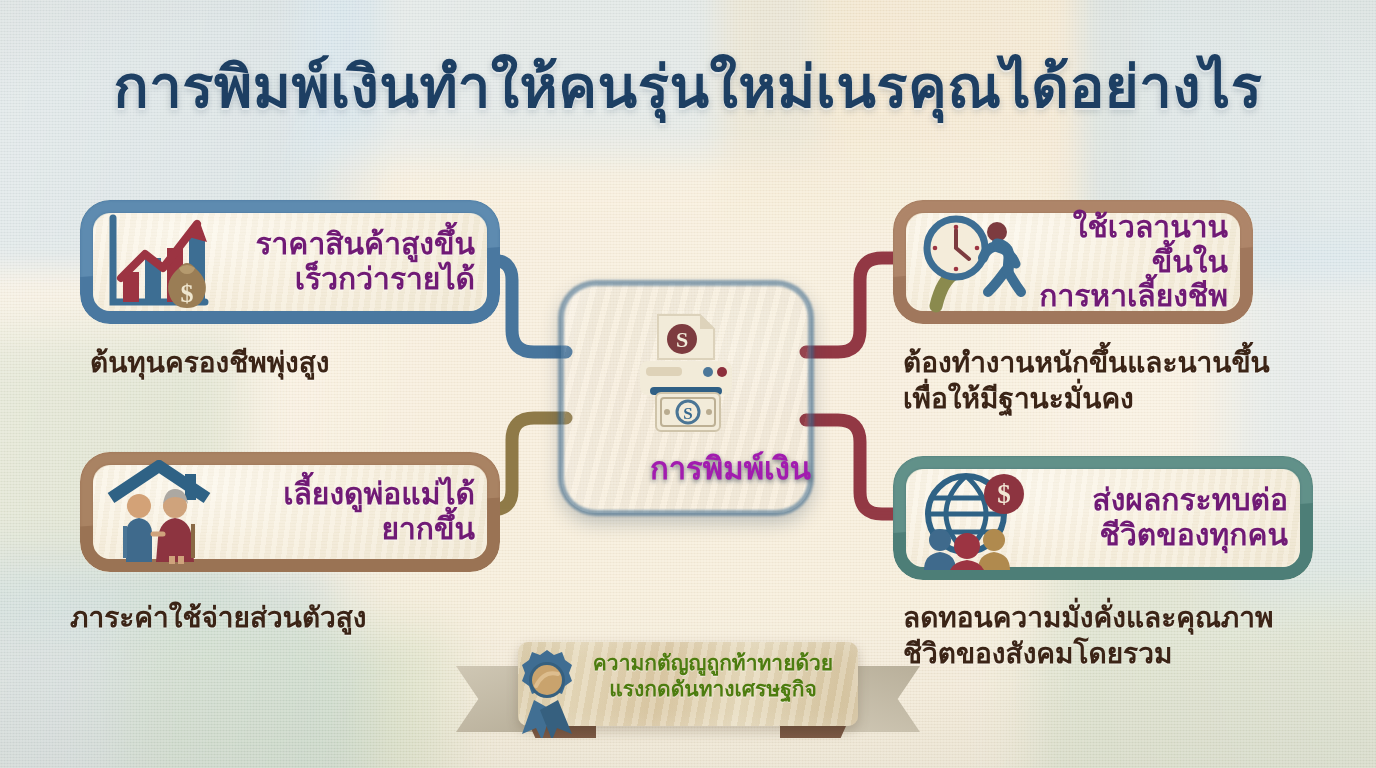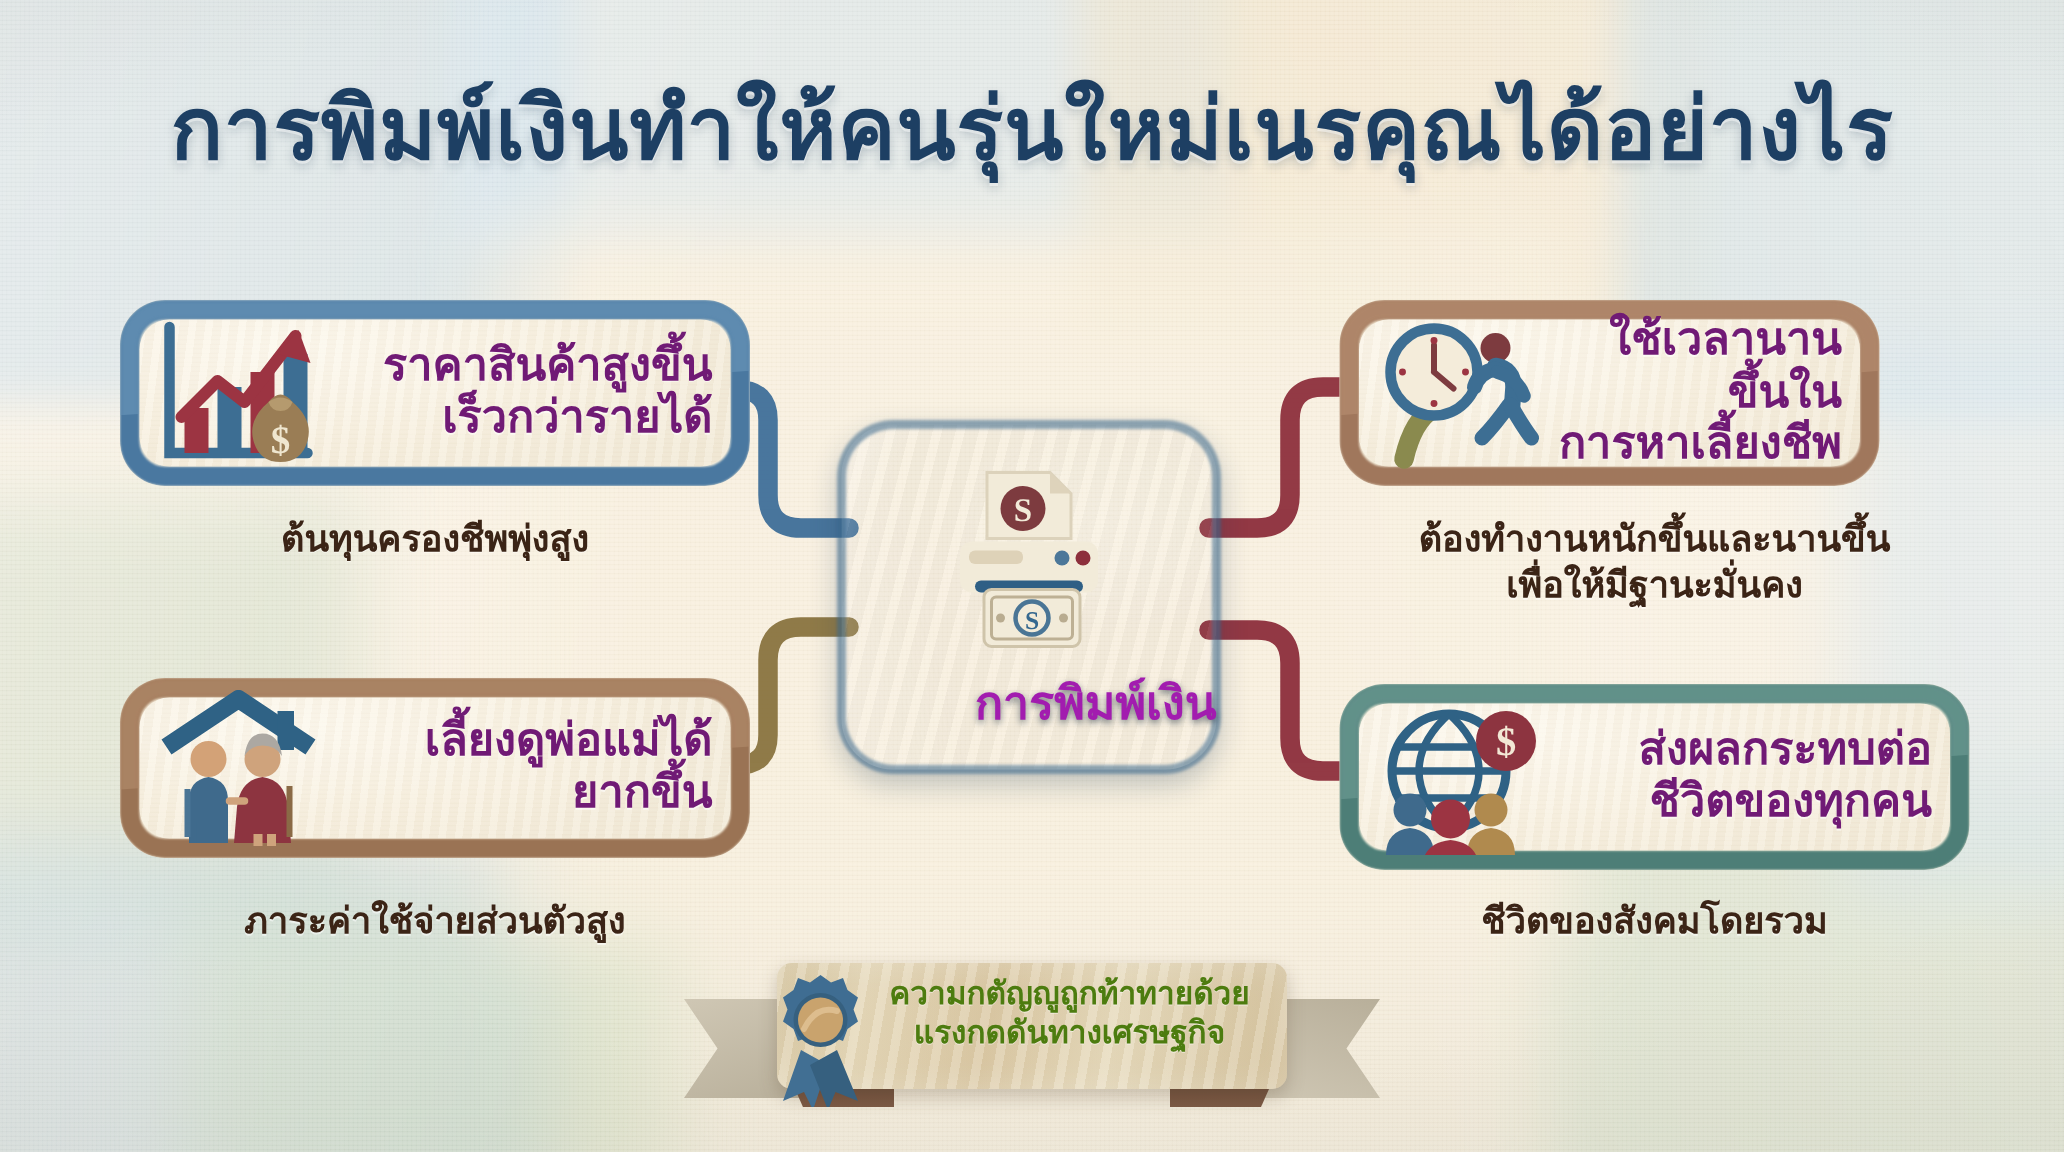--- a/index.html
+++ b/index.html
@@ -87,8 +87,8 @@
     font-size:30px;font-weight:bold;line-height:1.16;
     text-shadow:0 1px 0 rgba(255,255,255,.6);}
 
-  .caption{position:absolute;text-align:center;color:#3b2416;
-    font-size:24px;font-weight:bold;line-height:1.28;
+  .caption{position:absolute;text-align:left;color:#3b2416;
+    font-size:28px;font-weight:bold;line-height:1.28;
     text-shadow:0 1px 0 rgba(255,255,255,.55);}
 
   

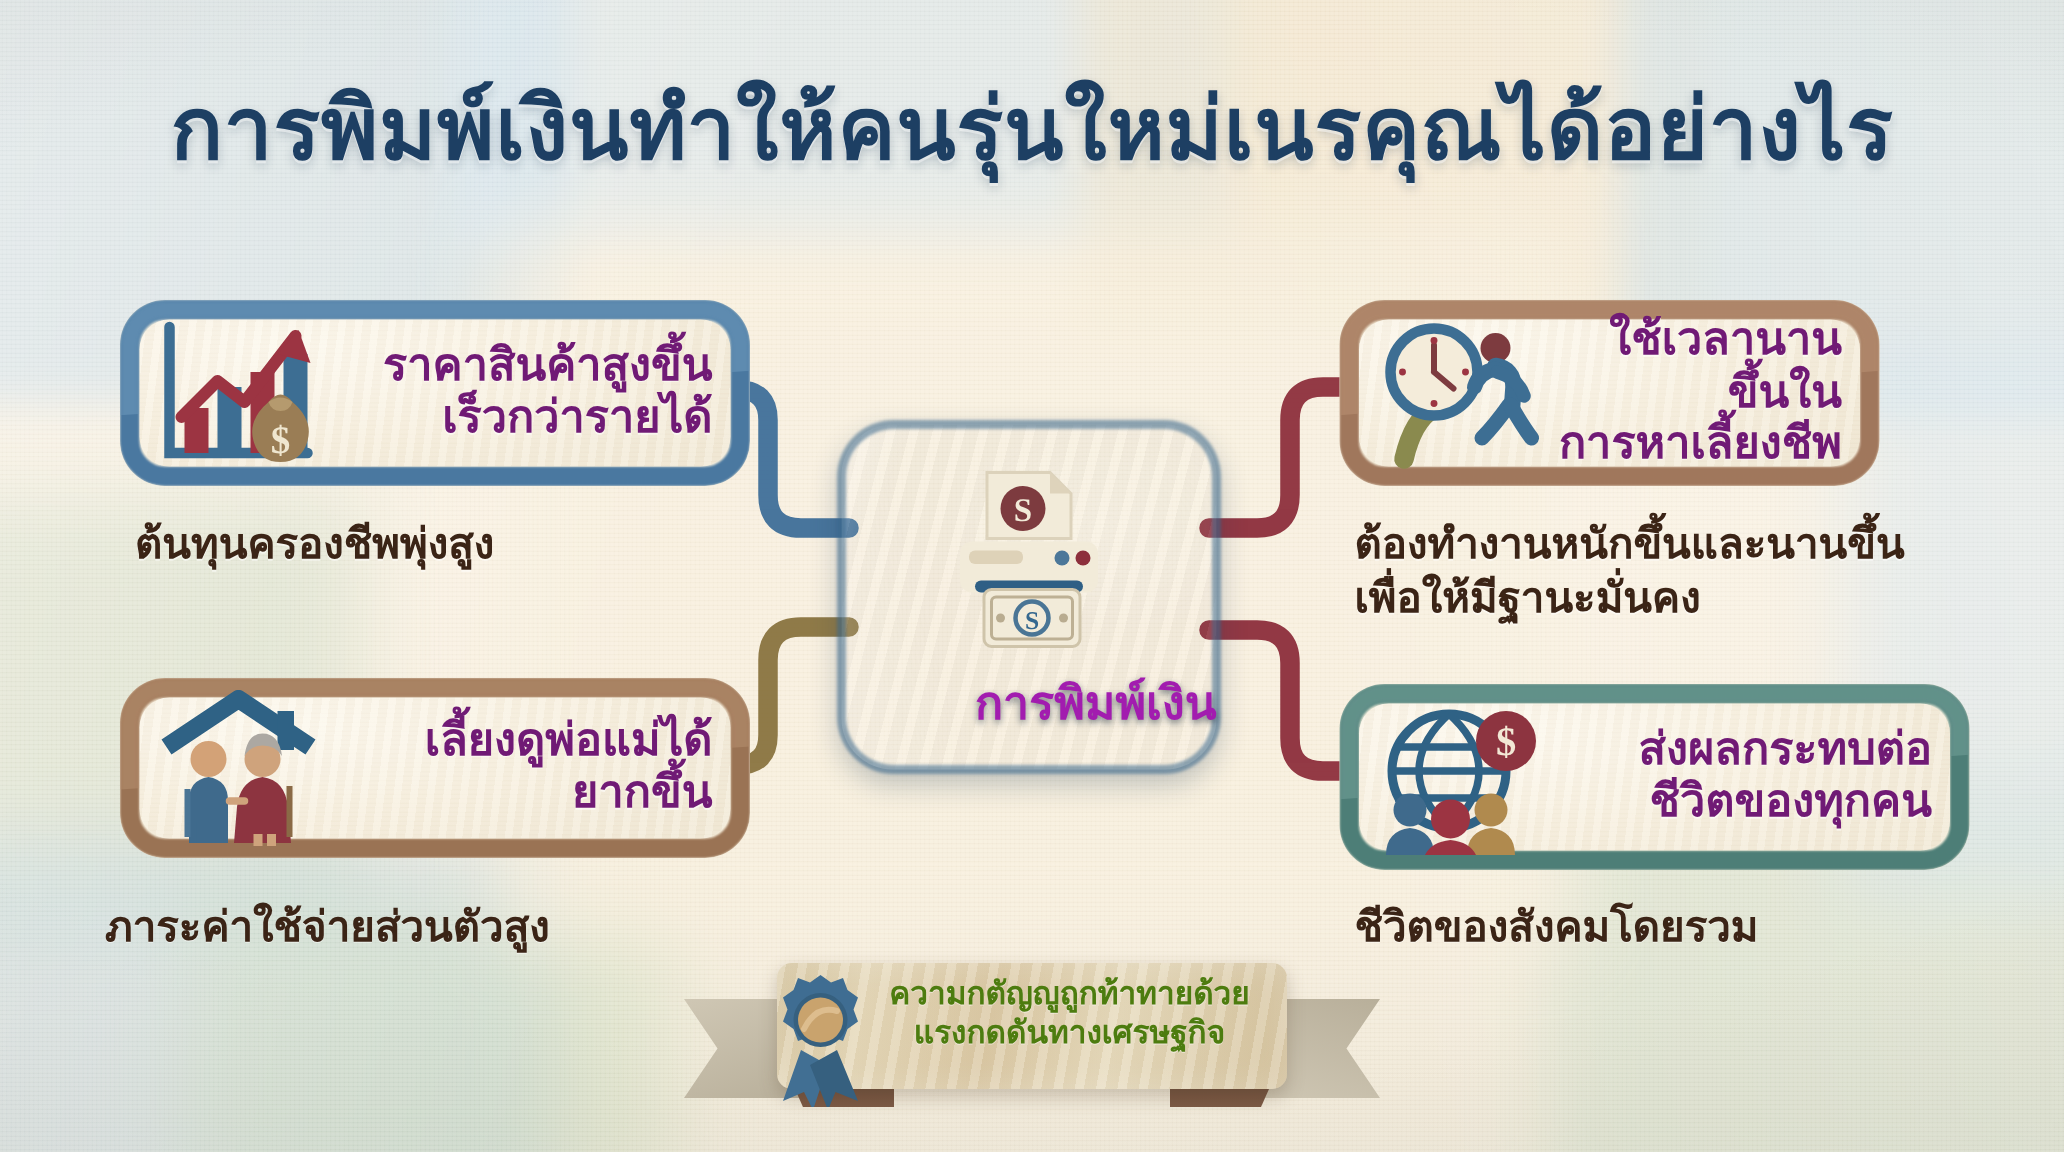--- a/index.html
+++ b/index.html
@@ -296,6 +296,7 @@
     </div>
   </div>
   <div class="caption" style="left:903px;top:600px;width:400px;">
+    <div>ลดทอนความมั่งคั่งและคุณภาพ</div>
     <div>ชีวิตของสังคมโดยรวม</div>
   </div>
 

